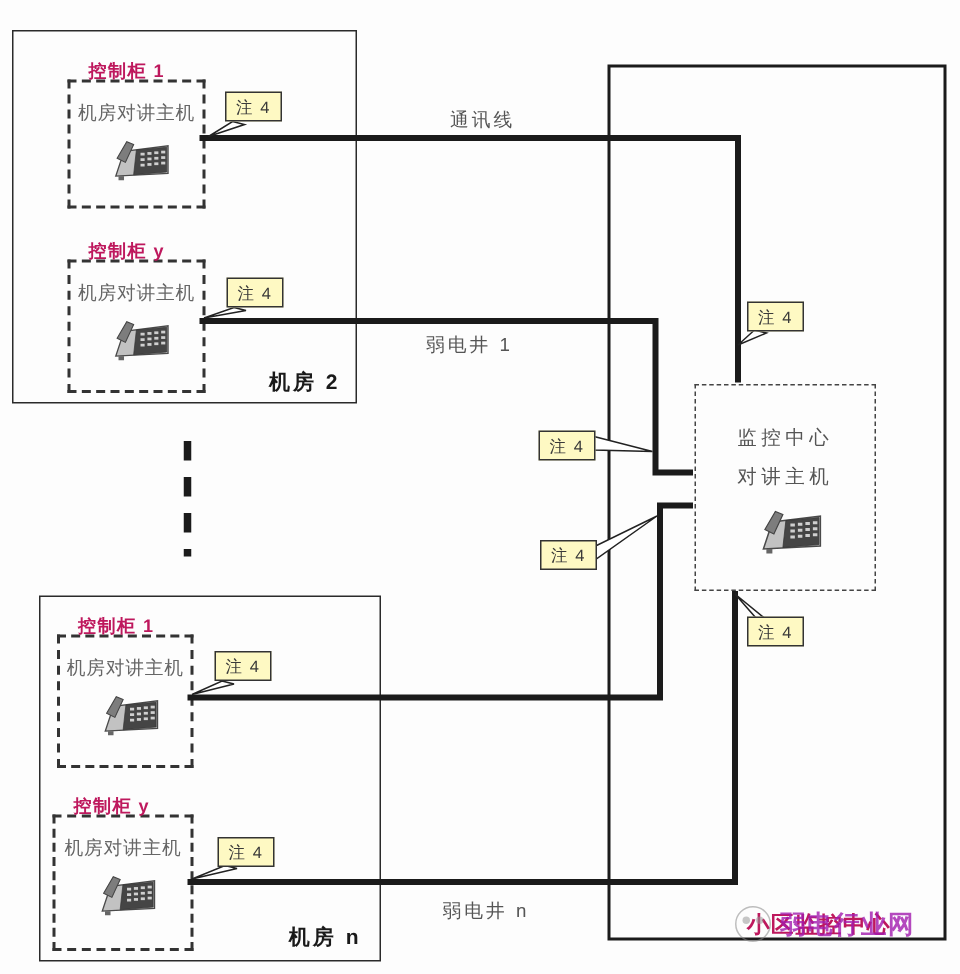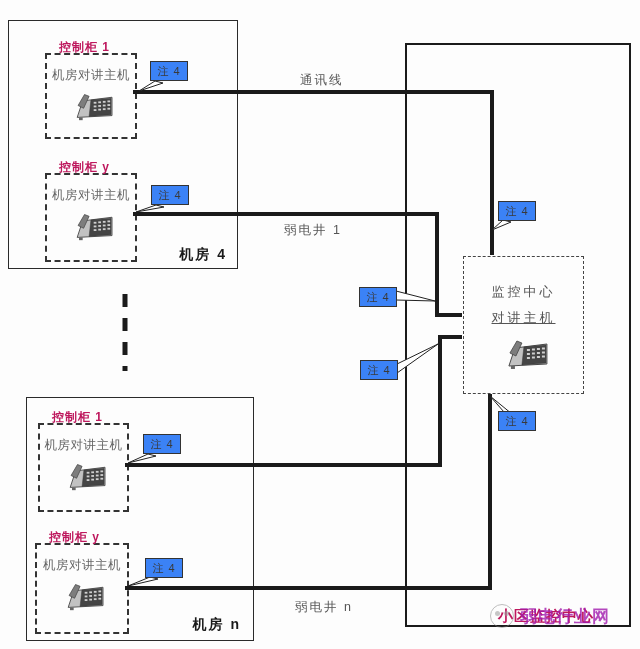--- a/index.html
+++ b/index.html
@@ -44,7 +44,7 @@
     position:absolute;left:0;width:100%;text-align:center;font-size:13px;color:#555;letter-spacing:3px;
   }
   .note{
-    position:absolute;width:36px;height:18px;border:1.5px solid #333;background:#3b82f6;
+    position:absolute;width:36px;height:18px;border:1.5px solid #333;background:#fef9c3;
     display:flex;align-items:center;justify-content:center;
     font-size:11px;color:#3a3a3a;z-index:6;letter-spacing:1px;
   }

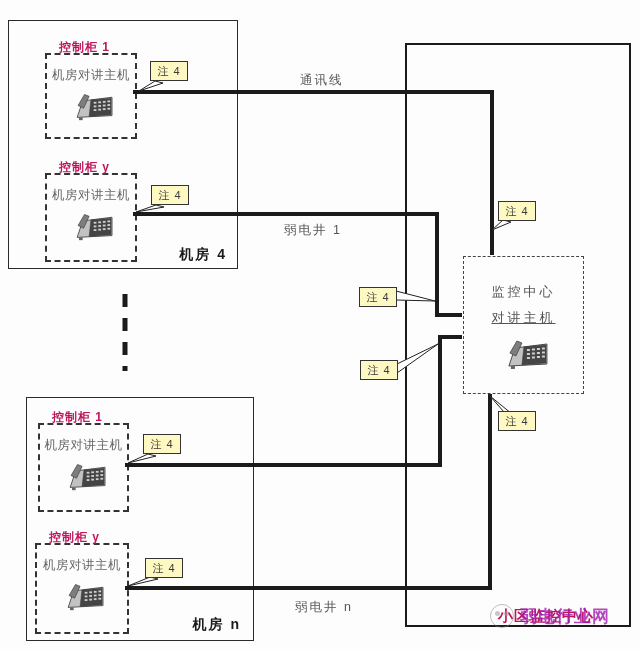--- a/index.html
+++ b/index.html
@@ -73,7 +73,7 @@
 
 
   <div class="room" style="left:8px;top:20px;width:228px;height:247px;">
-    <div class="room-name" style="right:10px;bottom:4px;">机房 4</div>
+    <div class="room-name" style="right:10px;bottom:4px;">机房 2</div>
   </div>
 
   <div class="room" style="left:10px;top:397px;width:226px;height:242px;margin-left:16px;">

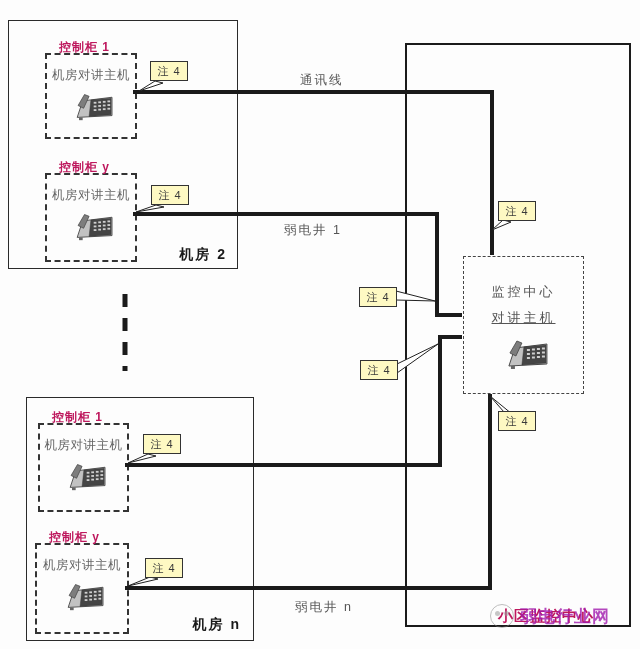--- a/index.html
+++ b/index.html
@@ -192,7 +192,7 @@
 
   <div class="monitor">
     <div class="mline" style="top:26px;">监控中心</div>
-    <div class="mline" style="top:52px;text-decoration:underline;">对讲主机</div>
+    <div class="mline" style="top:52px;">对讲主机</div>
     <span class="phone" style="top:76px;">
       <svg viewBox="0 0 48 40" width="48" height="40">
         <polygon points="7,33 13,15 45,11 45,31" fill="#c2c2c2" stroke="#4a4a4a" stroke-width="1"></polygon>

